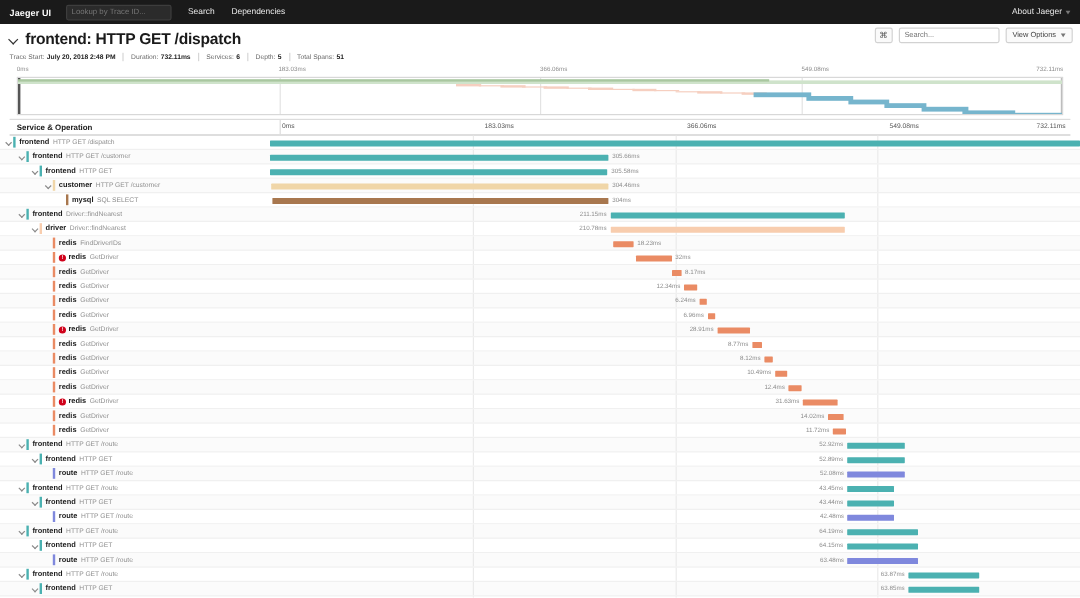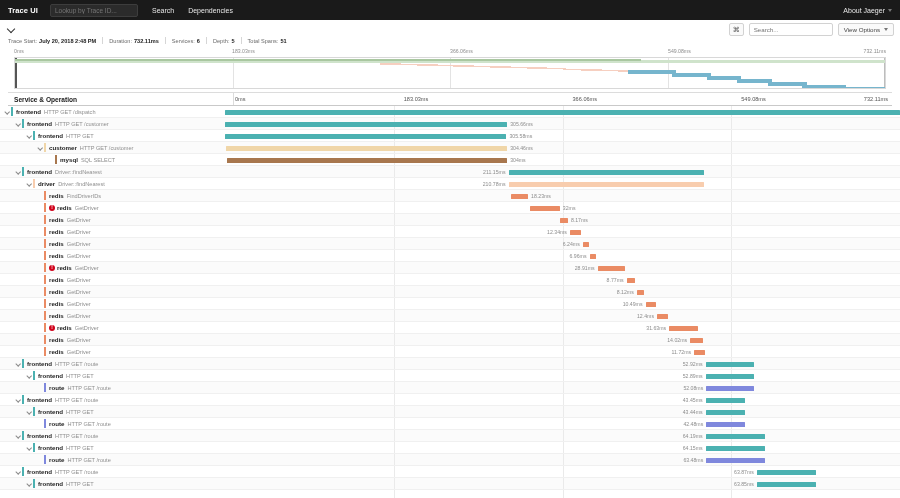--- a/index.html
+++ b/index.html
@@ -205,7 +205,7 @@
 <body>
 
 <div class="topnav">
-  <span class="brand">Trace UI</span>
+  <span class="brand">Jaeger UI</span>
   <input class="lookup" placeholder="Lookup by Trace ID..." style="">
   <a class="navlink" href="#">Search</a>
   <a class="navlink" href="#">Dependencies</a>

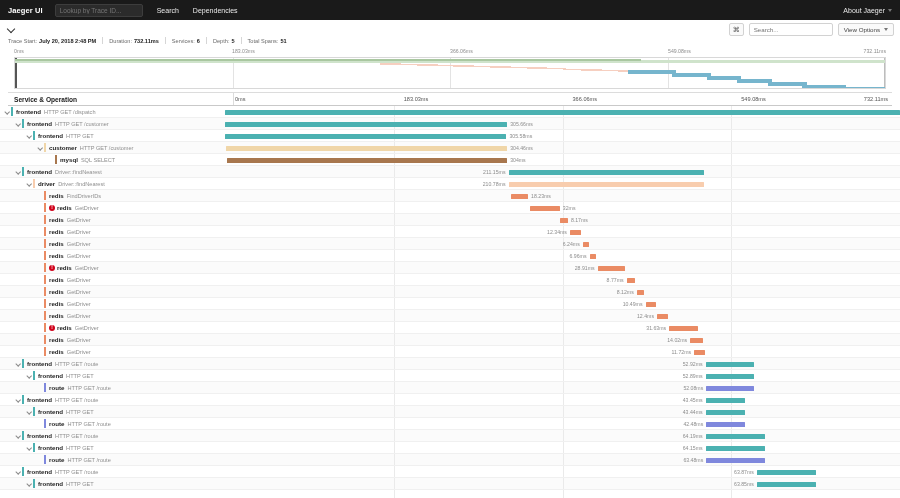--- a/index.html
+++ b/index.html
@@ -229,6 +229,7 @@
 
   <div class="title-row">
     <span class="chev"></span>
+    <span class="trace-title">frontend: HTTP GET /dispatch</span>
   </div>
 
   <div class="meta-row" id="meta-row">

